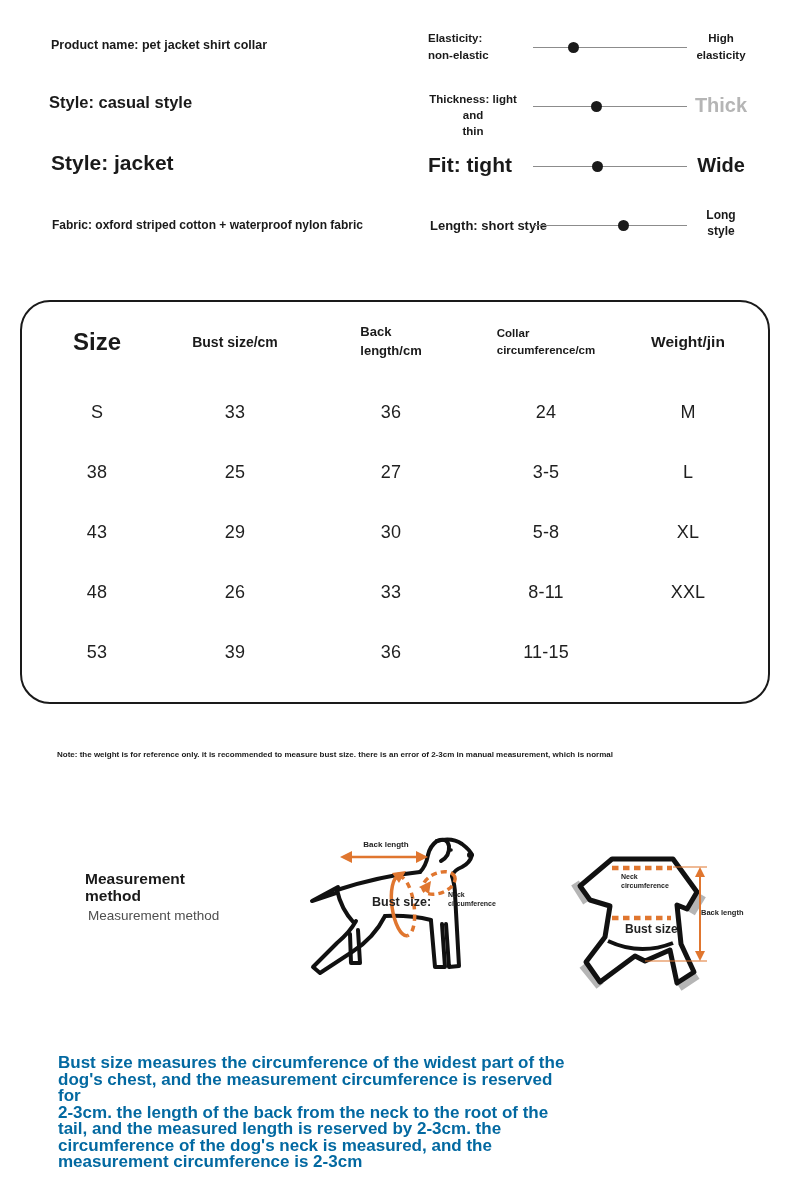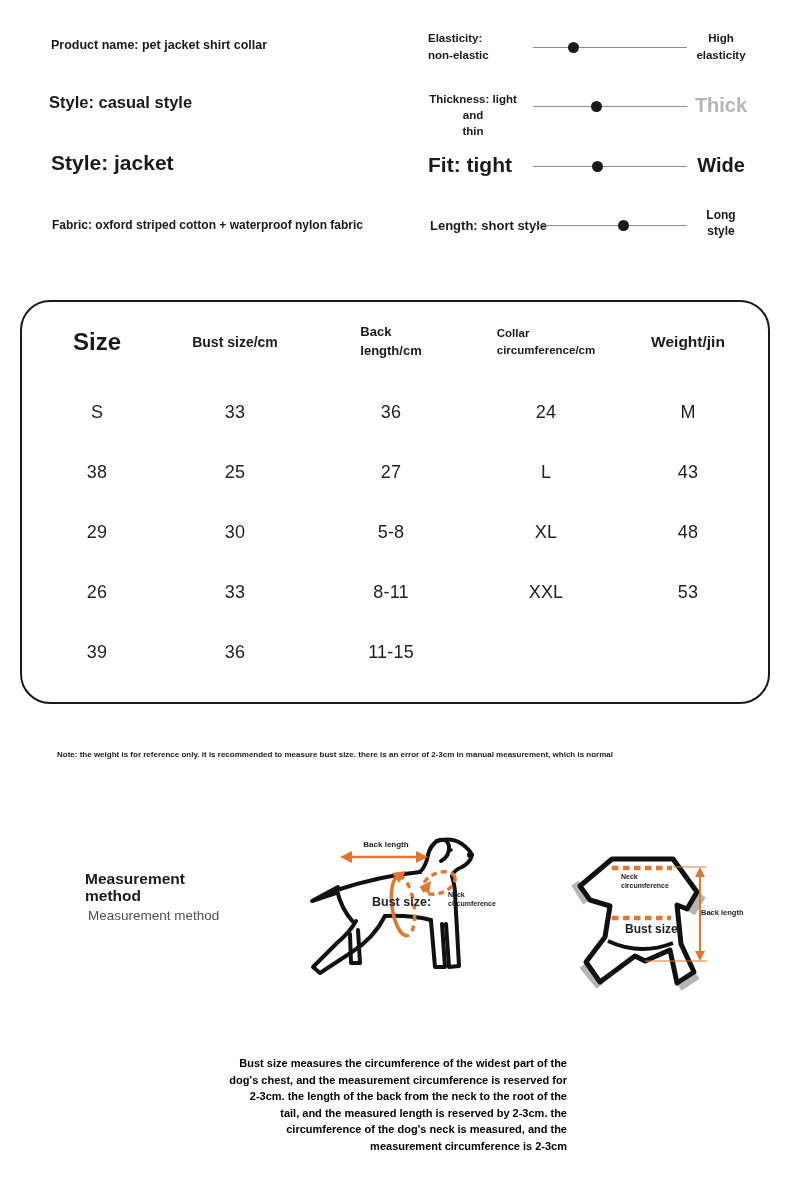--- a/index.html
+++ b/index.html
@@ -129,6 +129,7 @@
     <div class="cell data-cell">38</div>
     <div class="cell data-cell">25</div>
     <div class="cell data-cell">27</div>
+    <div class="cell data-cell">3-5</div>
 
     <div class="cell data-cell">L</div>
     <div class="cell data-cell">43</div>

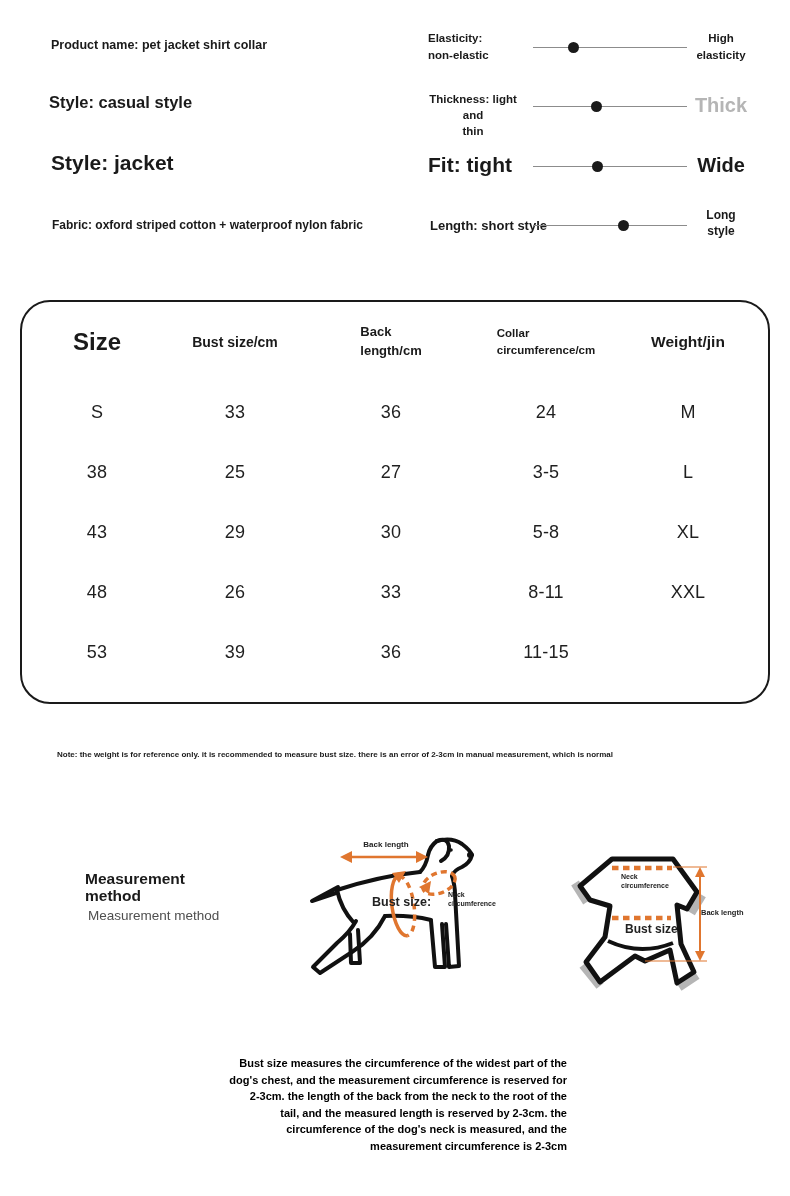--- a/index.html
+++ b/index.html
@@ -58,8 +58,8 @@
   .gar-backlength  { left:701px; top:904px; font-size:7.5px; white-space:nowrap; }
 
   
-  .description { left:58px; top:1051px; width:509px; text-align:right; font-size:11px; font-weight:700;
-                 line-height:16.5px; color:#000000; }
+  .description { left:58px; top:1051px; width:509px; font-size:17px; font-weight:700;
+                 line-height:16.5px; color:#0369a1; }
 </style>
 </head>
 <body>

